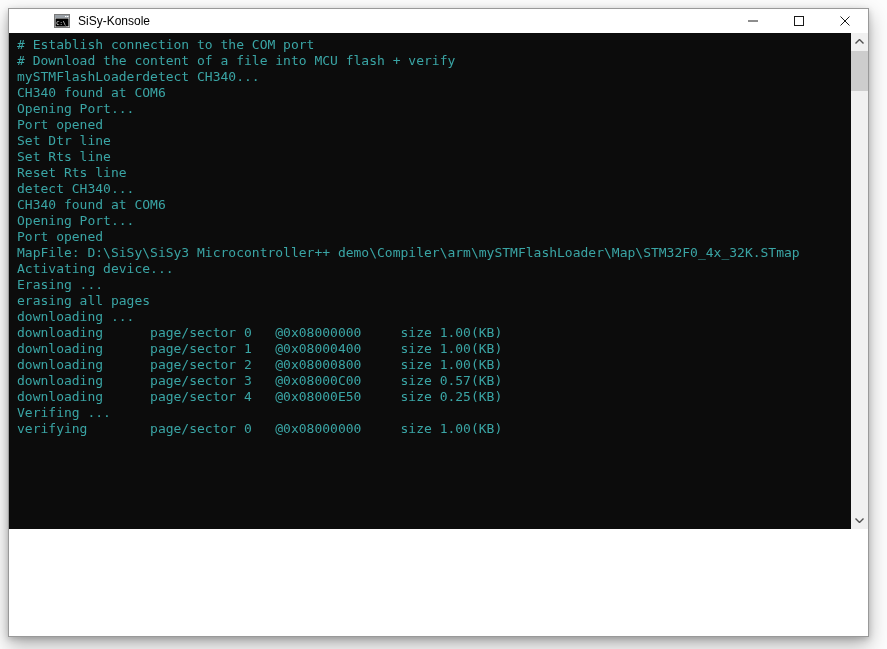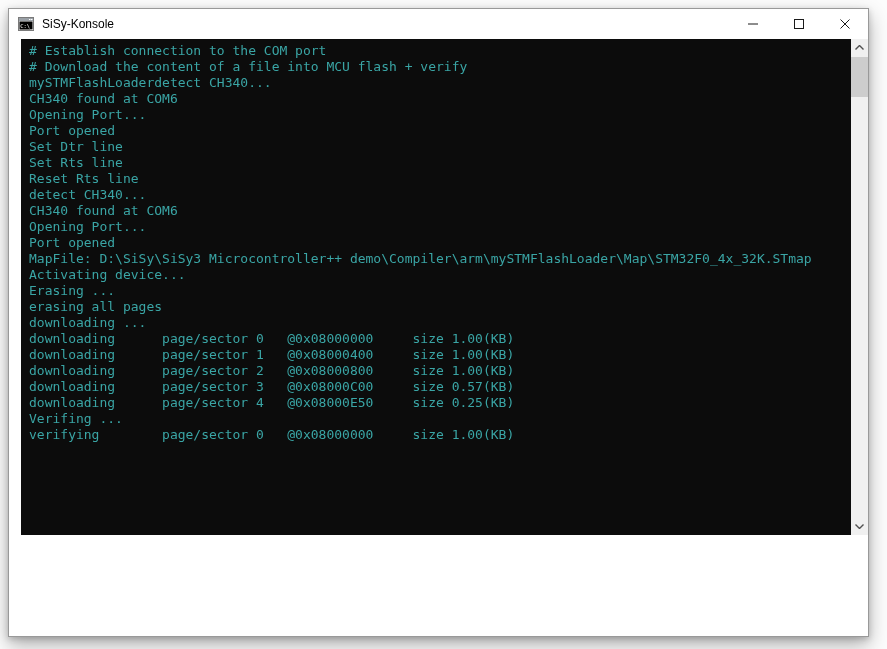--- a/index.html
+++ b/index.html
@@ -16,10 +16,11 @@
     box-shadow:0 8px 18px rgba(0,0,0,0.30), 0 2px 6px rgba(0,0,0,0.18);
   }
   .titlebar{
-    height:30px;
+    height:24px;
     background:var(--titlebar_bg,#fff);
     display:flex;align-items:center;
     user-select:none;
+    margin-left:36px;
   }
   .app-icon{width:16px;height:16px;margin-left:9px;flex:0 0 auto;}
   .title{

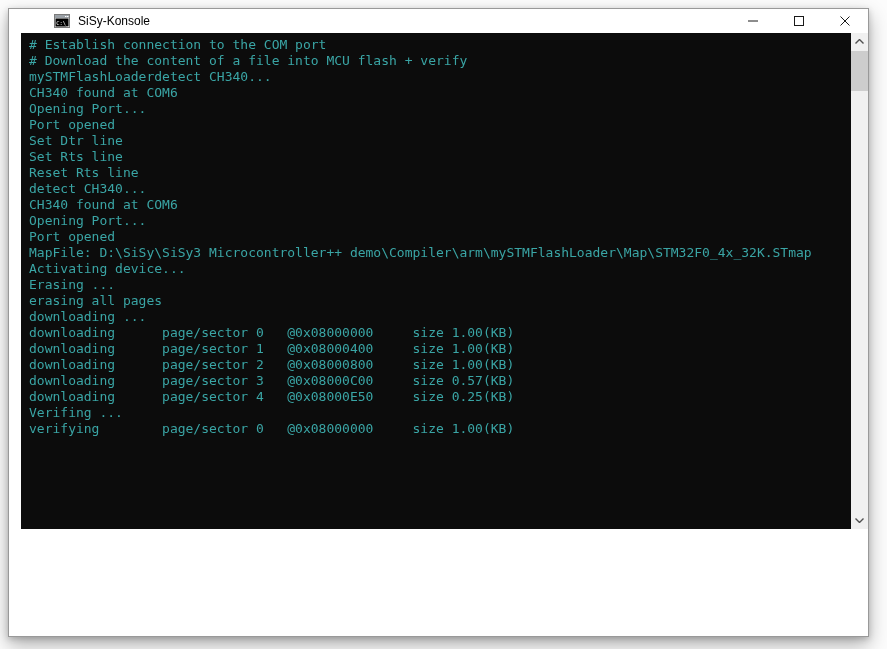--- a/index.html
+++ b/index.html
@@ -40,7 +40,6 @@
     height:496px;
     background:var(--console_bg,#0c0c0c);
     display:flex;
-    margin-left:12px;
   }
   .console-output{
     flex:1 1 auto;

